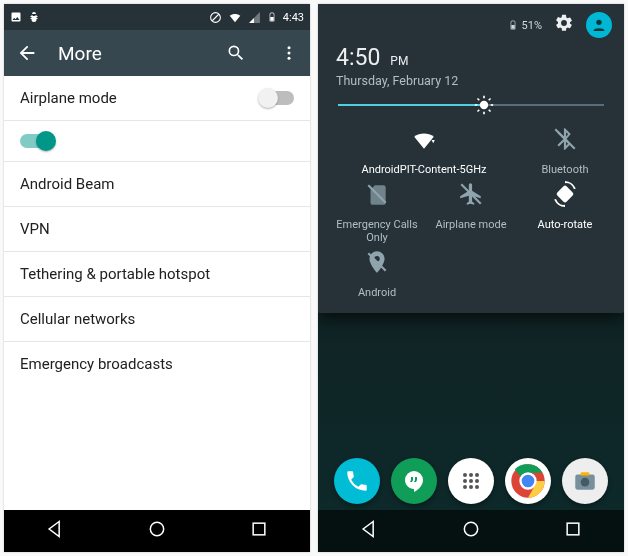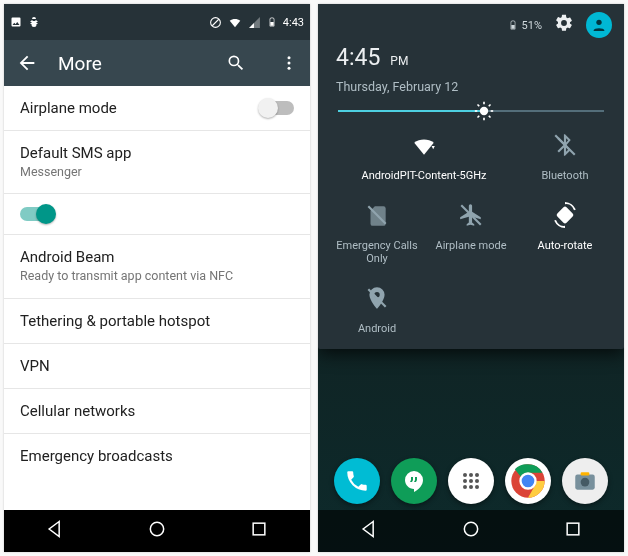--- a/index.html
+++ b/index.html
@@ -23,7 +23,7 @@
   }
   
   .statusbar-l {
-    height: 36px;
+    height: 26px;
     background: #263238;
     color: #fff;
     display: flex;

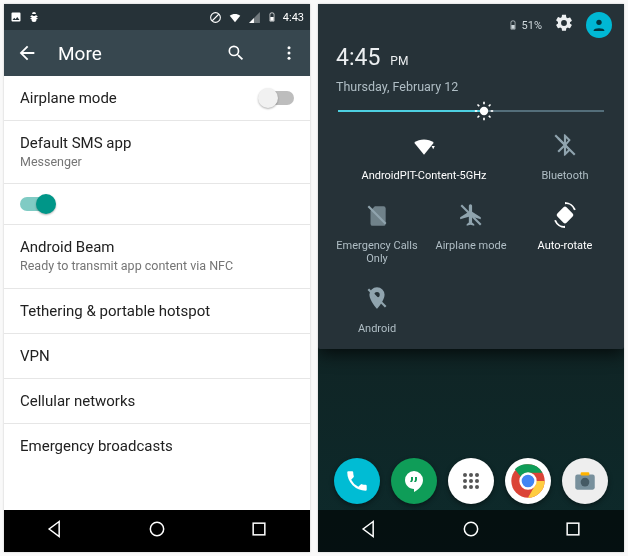--- a/index.html
+++ b/index.html
@@ -298,7 +298,7 @@
 
     <div class="shade-time">
       <div class="clock">
-        <span>4:45</span><small>PM</small>
+        <span>4:50</span><small>PM</small>
       </div>
       <div class="date">Thursday, February 12</div>
     </div>

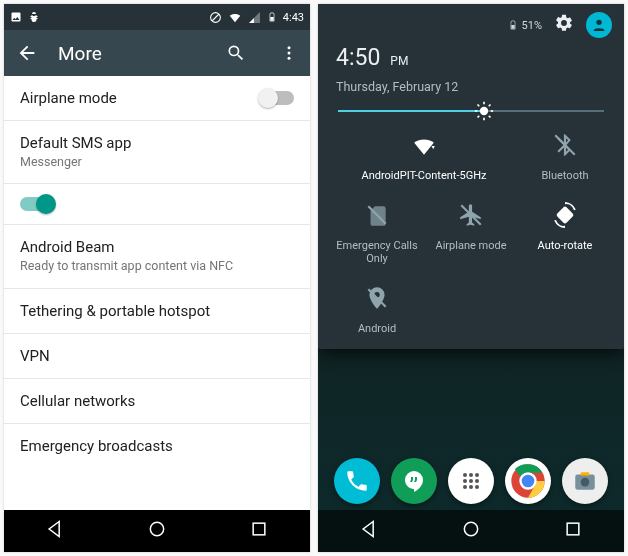--- a/index.html
+++ b/index.html
@@ -96,7 +96,7 @@
   .shade-time { padding: 4px 18px 10px; }
   .shade-time .clock { font-size: 23px; font-weight: 400; }
   .shade-time .clock small { font-size: 12px; margin-left:10px;}
-  .shade-time .date { font-size: 12.5px; color: #b0bec5; margin-top: 8px; }
+  .shade-time .date { font-size: 12.5px; color: #b0bec5; margin-top: 2px; }
   .brightness {
     padding: 6px 20px 14px;
     display: flex; align-items: center;

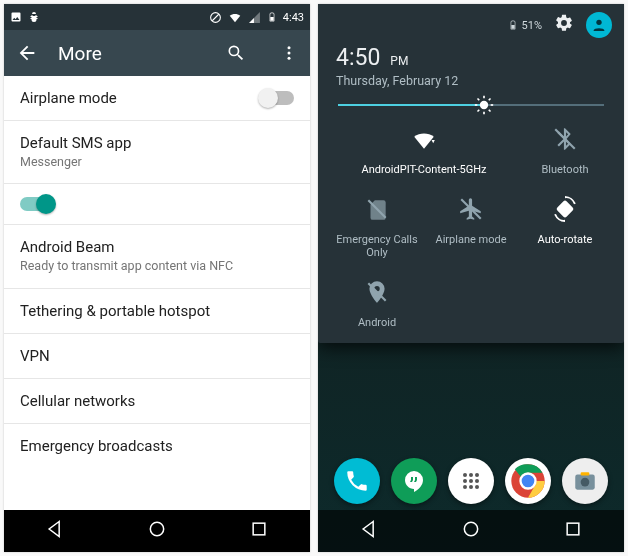--- a/index.html
+++ b/index.html
@@ -214,12 +214,6 @@
         </div>
     </div>
 
-    <div class="item">
-      <div class="txt">
-        <div class="primary">Default SMS app</div>
-        <div class="secondary">Messenger</div>
-      </div>
-    </div>
 
     <div class="item">
       <div class="switch on">

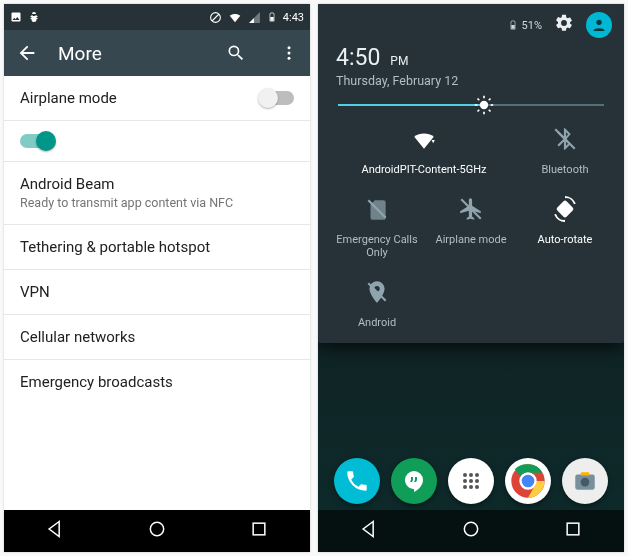--- a/index.html
+++ b/index.html
@@ -114,7 +114,7 @@
   .tiles {
     display: grid;
     grid-template-columns: repeat(3, 1fr);
-    row-gap: 20px;
+    row-gap: 5px;
     padding: 6px 12px 2px;
   }
   .tile {

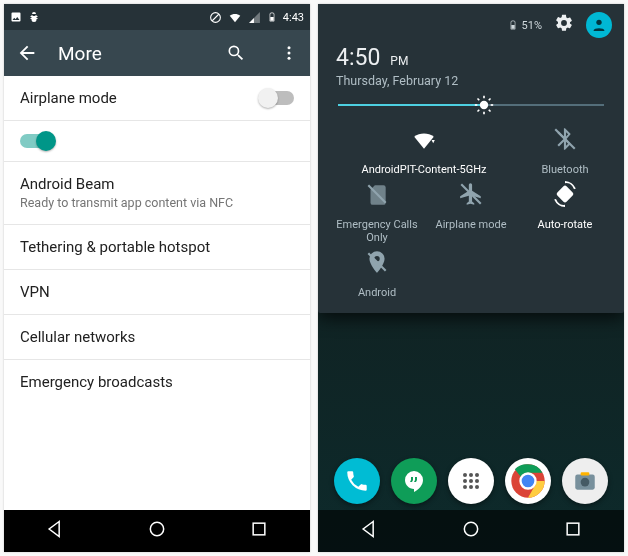--- a/index.html
+++ b/index.html
@@ -224,7 +224,6 @@
     <div class="item">
       <div class="txt">
         <div class="primary">Android Beam</div>
-        <div class="secondary">Ready to transmit app content via NFC</div>
       </div>
     </div>
 

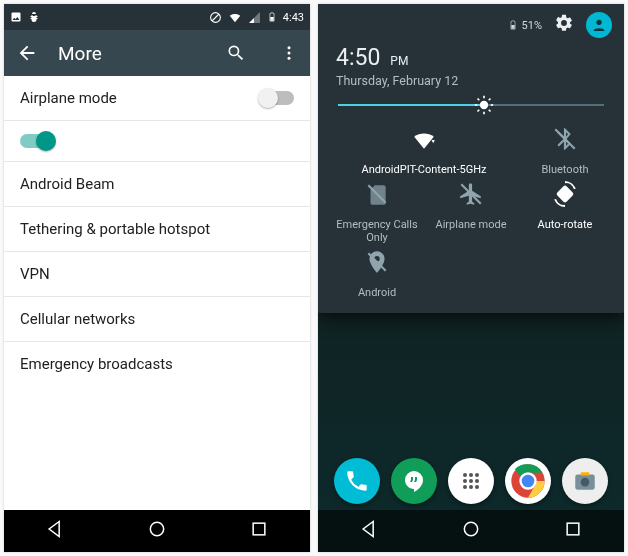--- a/index.html
+++ b/index.html
@@ -229,13 +229,13 @@
 
     <div class="item">
       <div class="txt">
+          <div class="primary">VPN</div>
+        </div>
+    </div>
+
+    <div class="item">
+      <div class="txt">
           <div class="primary">Tethering &amp; portable hotspot</div>
-        </div>
-    </div>
-
-    <div class="item">
-      <div class="txt">
-          <div class="primary">VPN</div>
         </div>
     </div>
 

